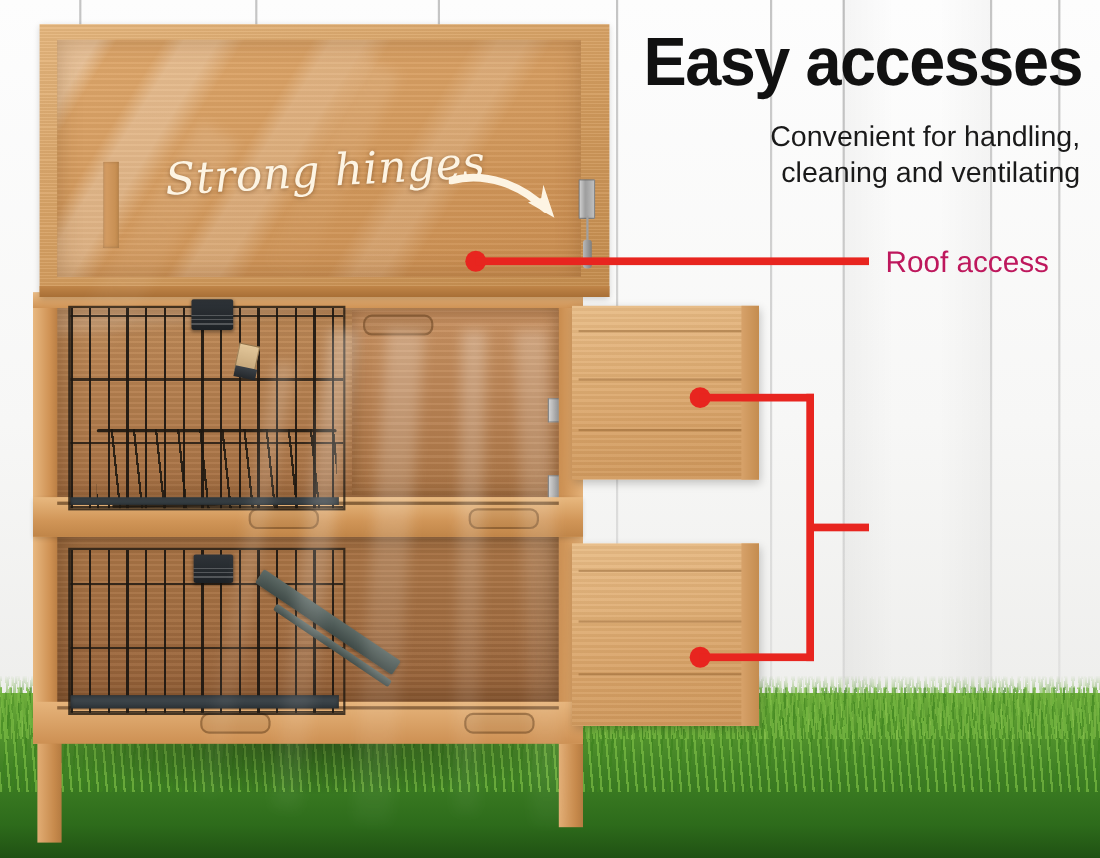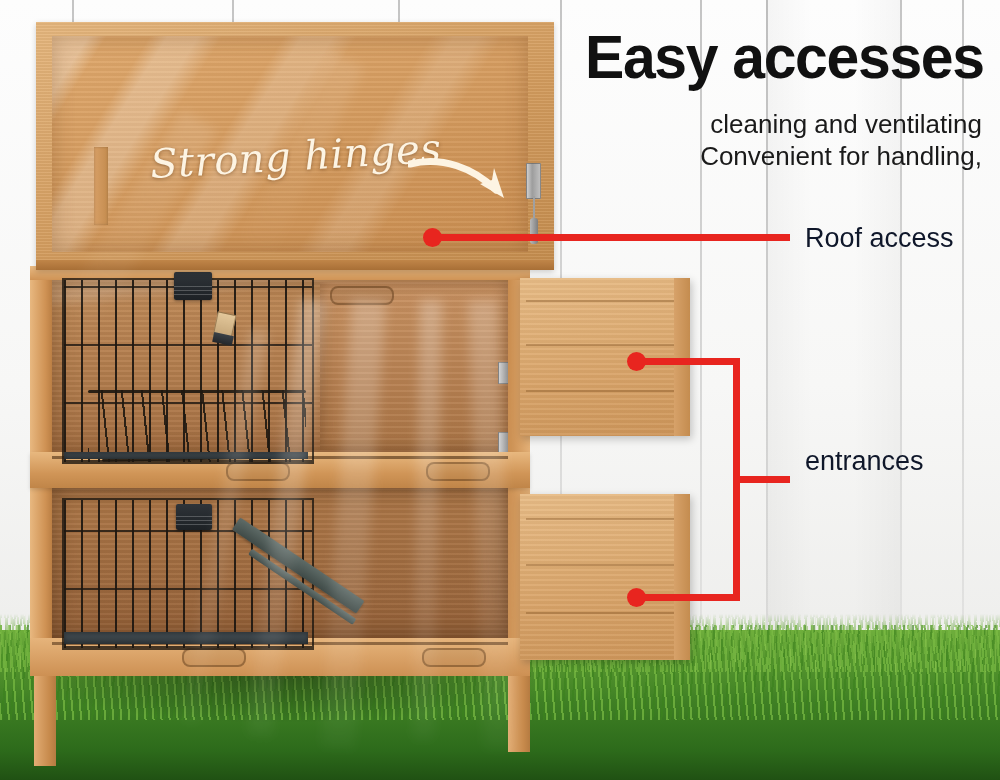--- a/index.html
+++ b/index.html
@@ -371,8 +371,8 @@
 
   <div class="headline">Easy accesses</div>
   <div class="subhead">
+    <div>Convenient for handling,</div>
     <div>cleaning and ventilating</div>
-    <div>Convenient for handling,</div>
   </div>
 
   <div class="red-dot" style="left:423px;top:228px;"></div>

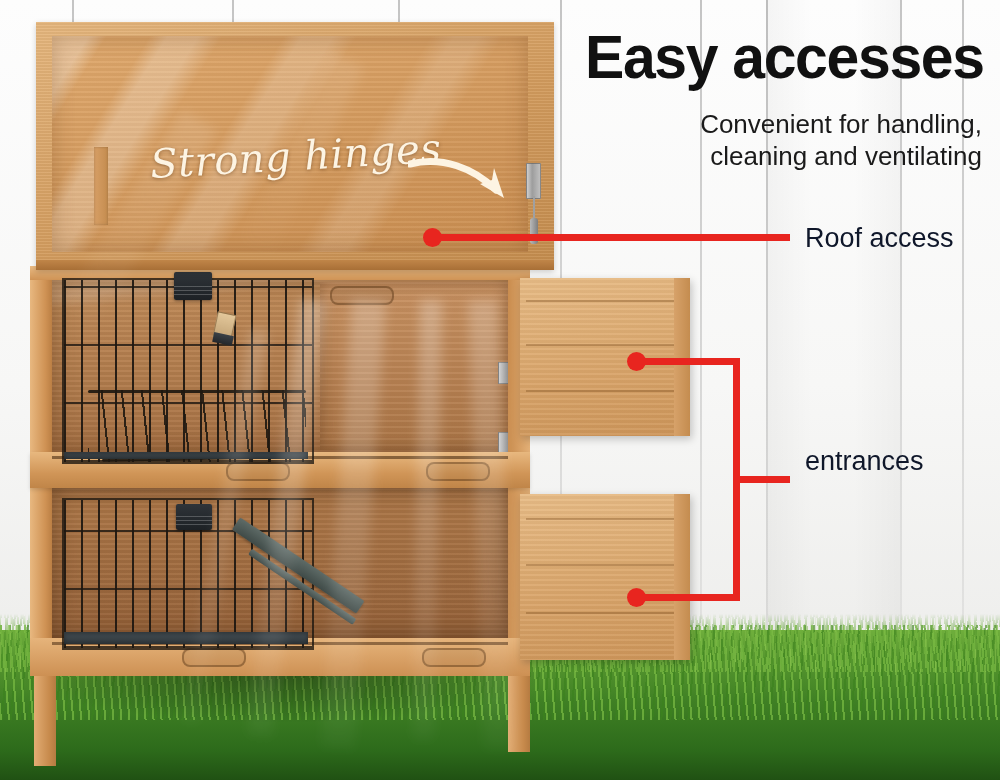--- a/index.html
+++ b/index.html
@@ -244,7 +244,7 @@
     font-family:"Liberation Sans",sans-serif;
   }
   .callout-label{
-    position:absolute;font-size:27px;color:#0f172a;line-height:1.22;
+    position:absolute;font-size:27px;color:#be185d;line-height:1.22;
     font-family:"Liberation Sans",sans-serif;
   }
   .red-line{position:absolute;background:#e8251f;}

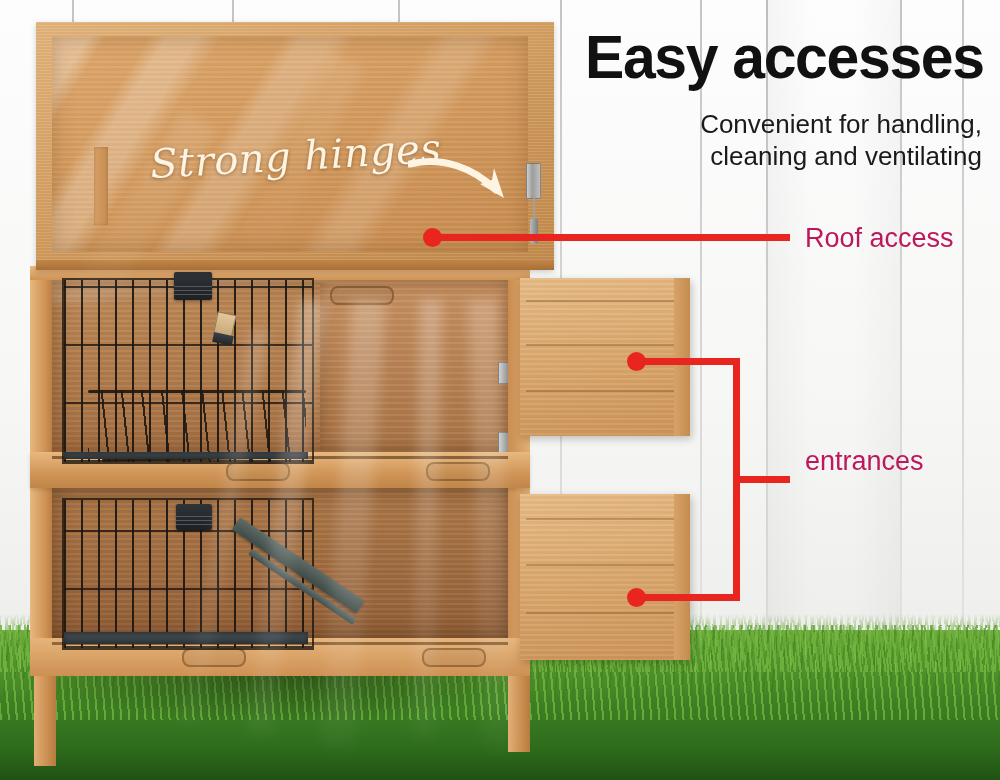--- a/index.html
+++ b/index.html
@@ -386,7 +386,6 @@
   <div class="red-line" style="left:733px;top:358px;width:7px;height:243px;"></div>
   <div class="red-line" style="left:740px;top:476px;width:50px;height:7px;"></div>
   <div class="callout-label" style="left:805px;top:445px;">
-    <div>entrances</div>
   </div>
 
 </div>

